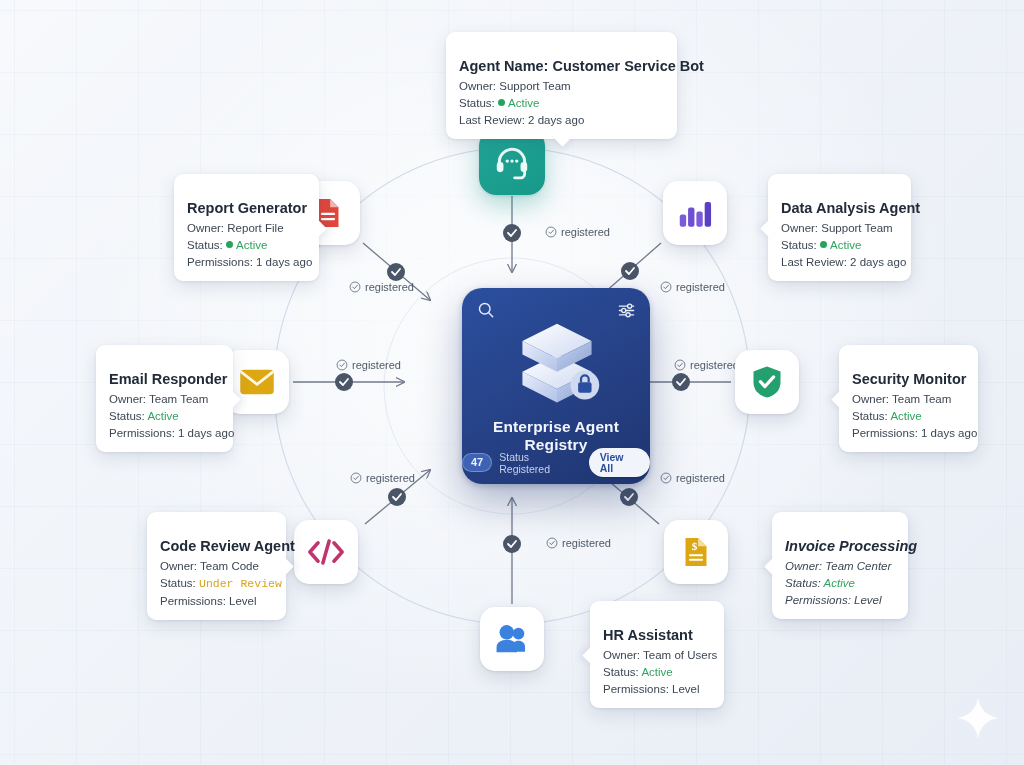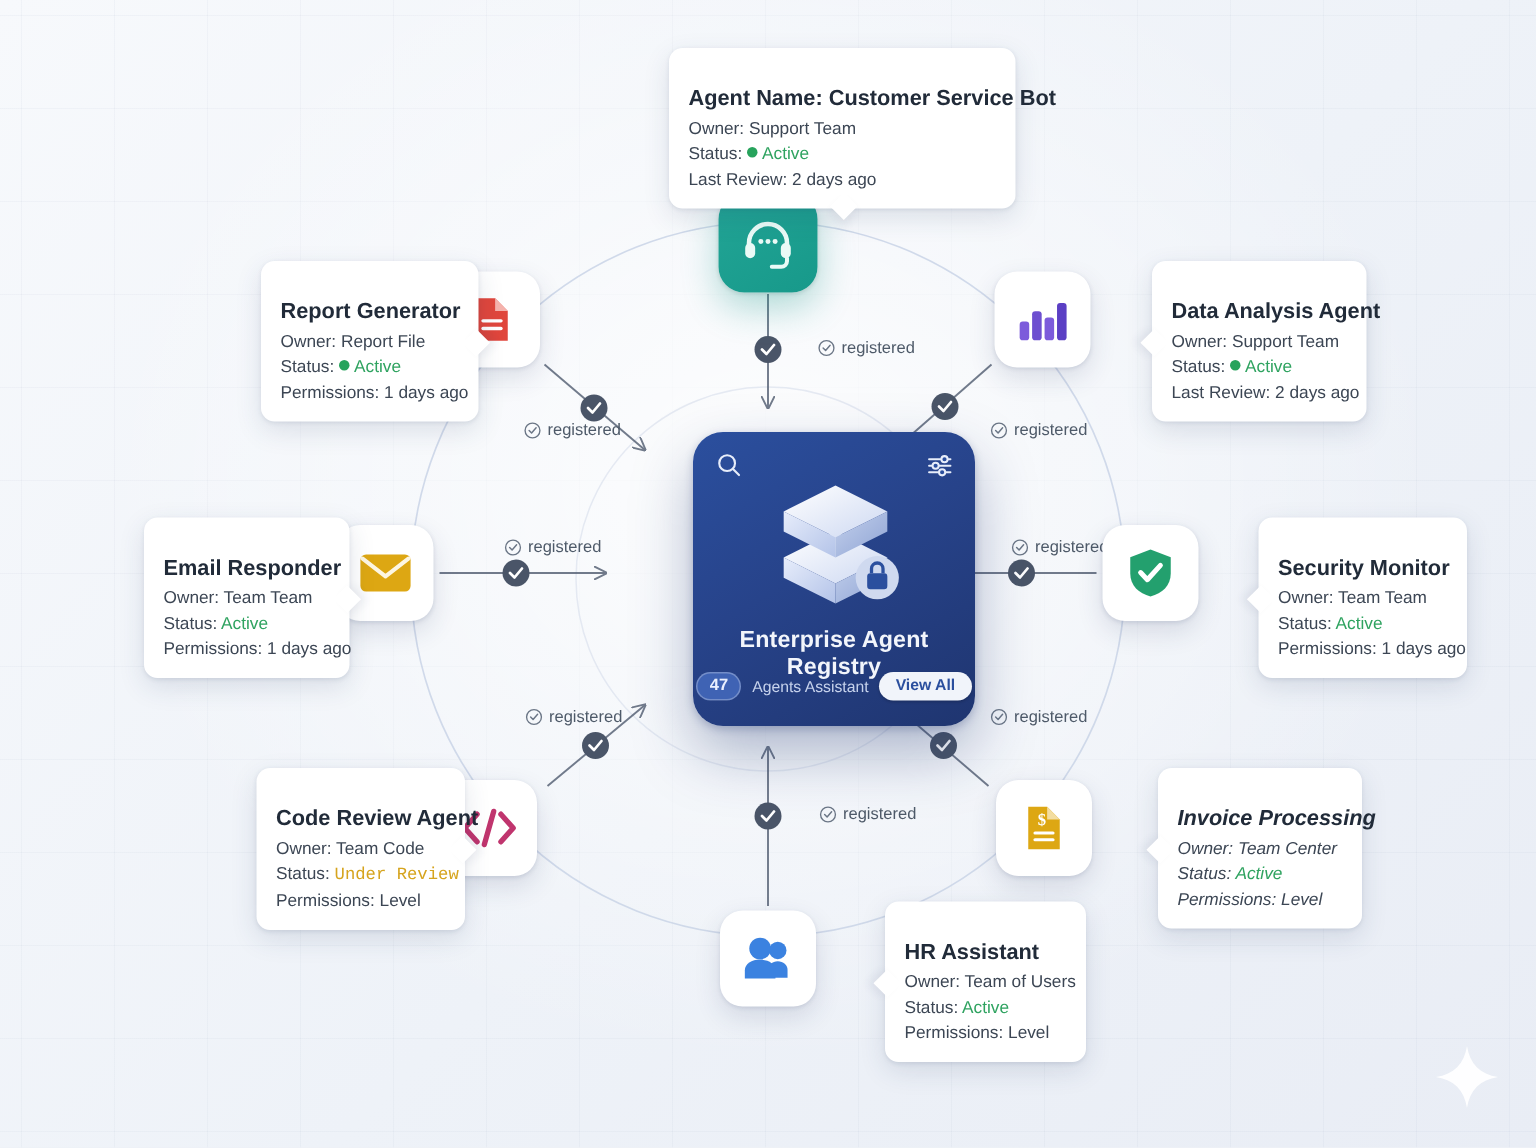--- a/index.html
+++ b/index.html
@@ -286,7 +286,7 @@
     <div class="title">Enterprise Agent Registry</div>
     <div class="footer">
       <span class="count-pill">47</span>
-      <span class="agents-label">Agents Assistant</span>
+      <span class="agents-label">Status Registered</span>
       <span class="view-all">View All</span>
     </div>
   </div>

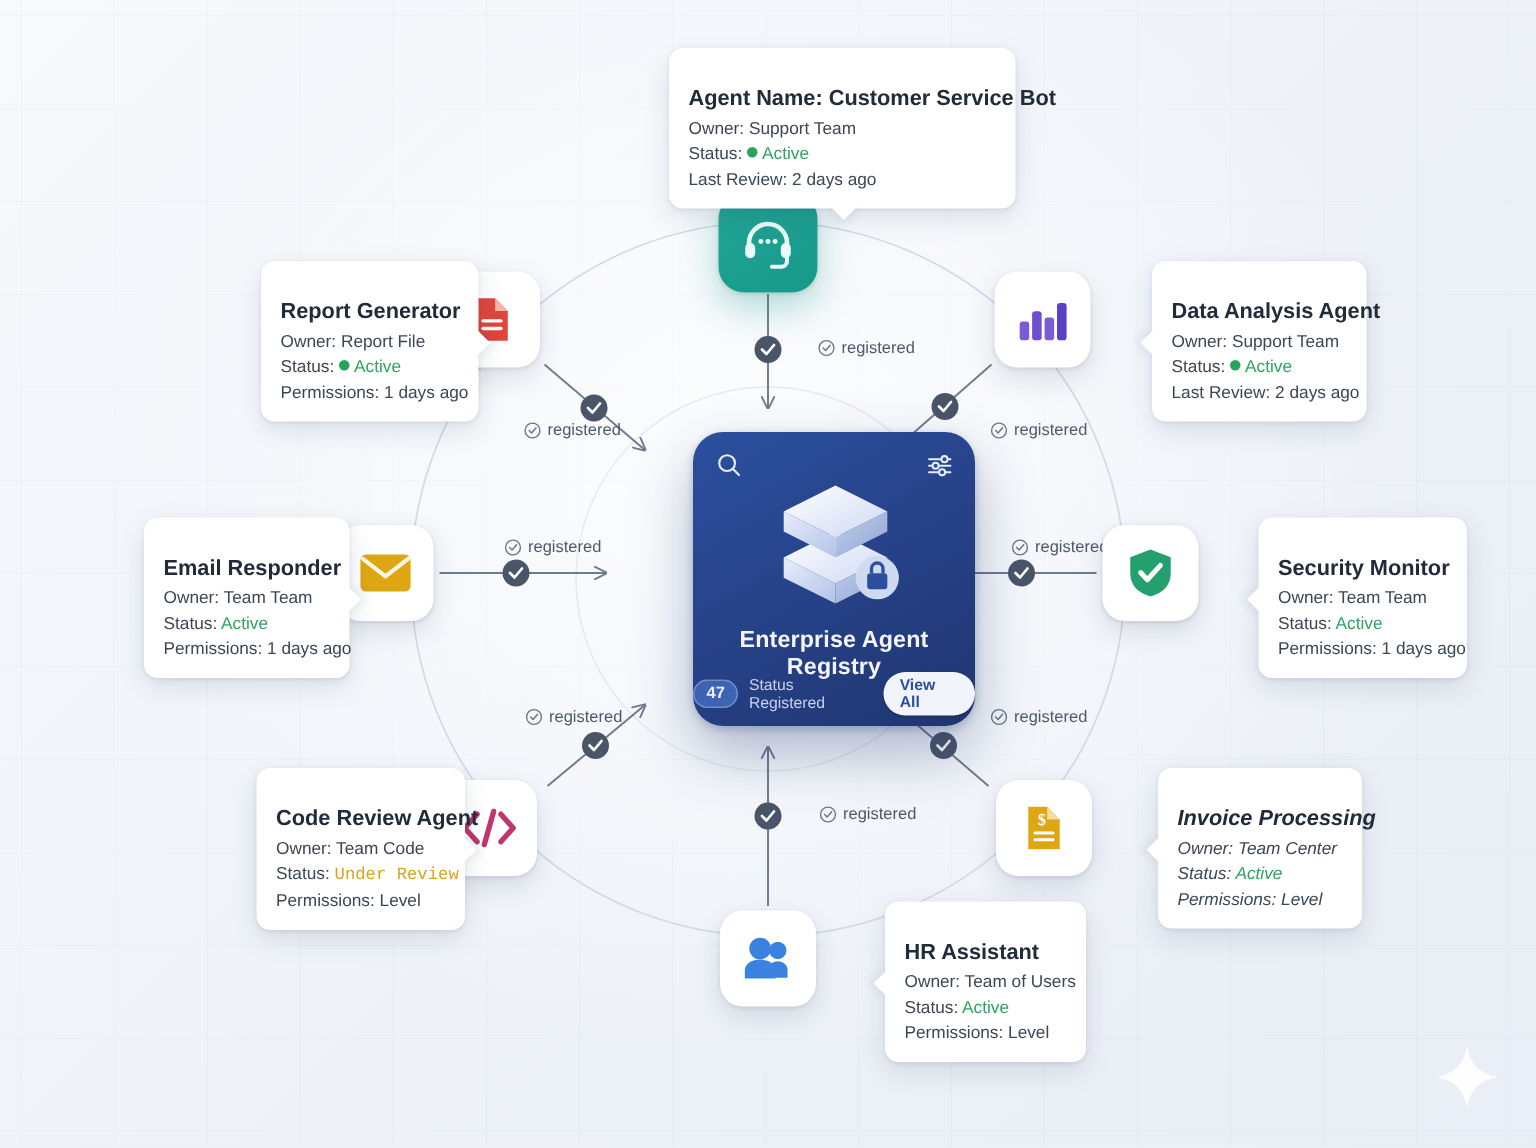--- a/index.html
+++ b/index.html
@@ -453,7 +453,7 @@
     </div>
   </div>
 
-  <div class="card" style="left:147px; top:512px; width:139px;">
+  <div class="card" style="left:123px; top:512px; width:139px;">
     <div class="nub r"></div>
     <div class="ttl">Code Review Agent</div>
     <div class="row">

